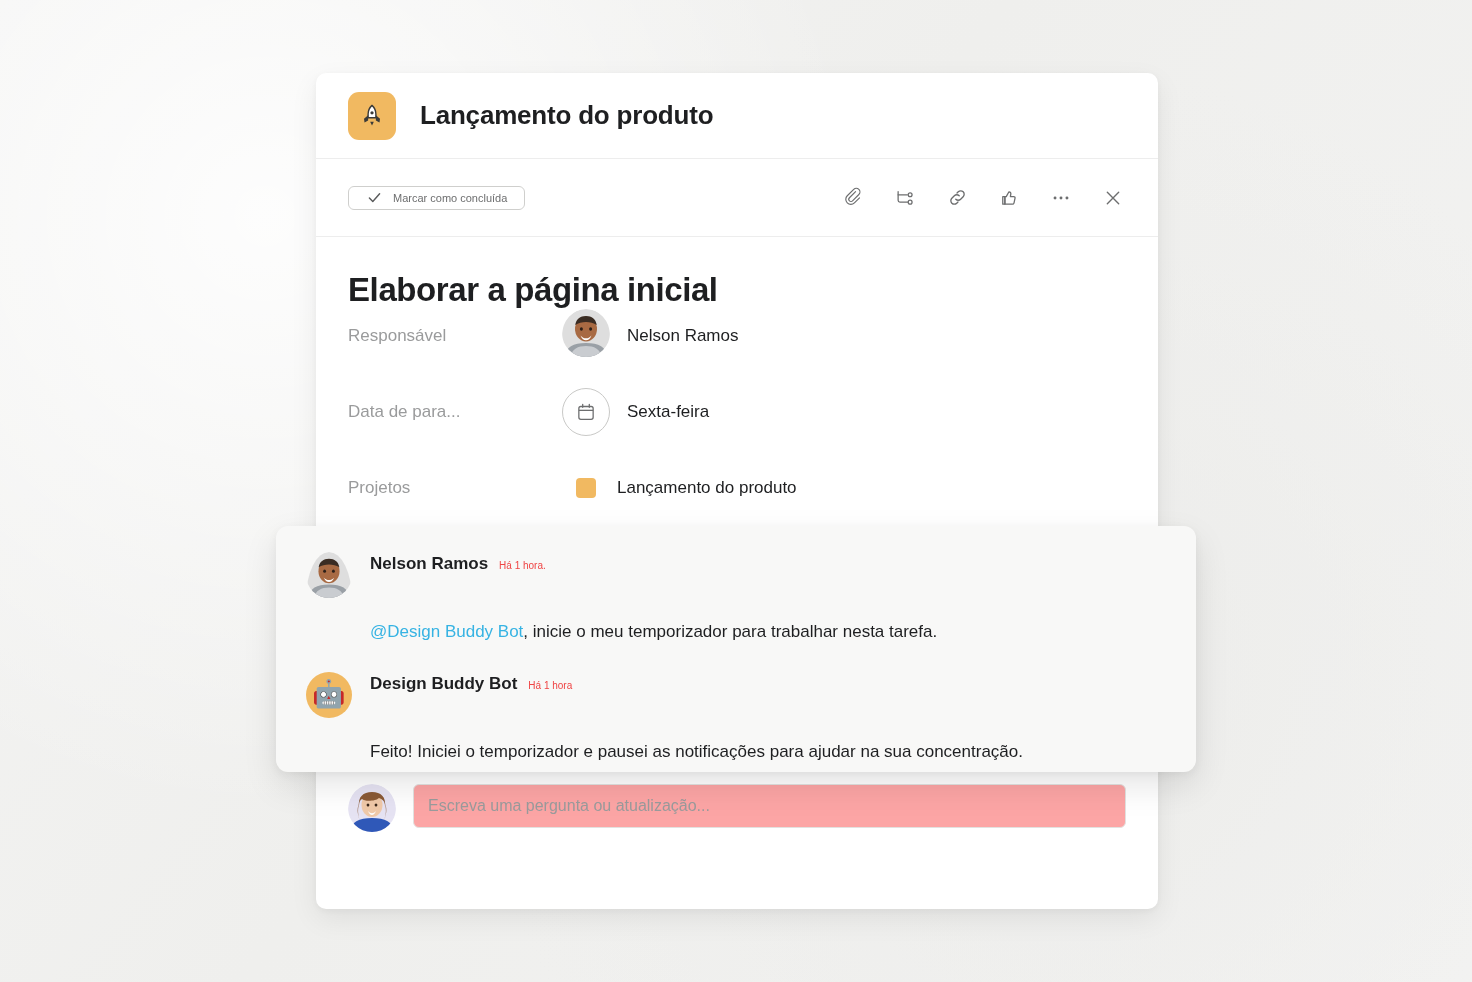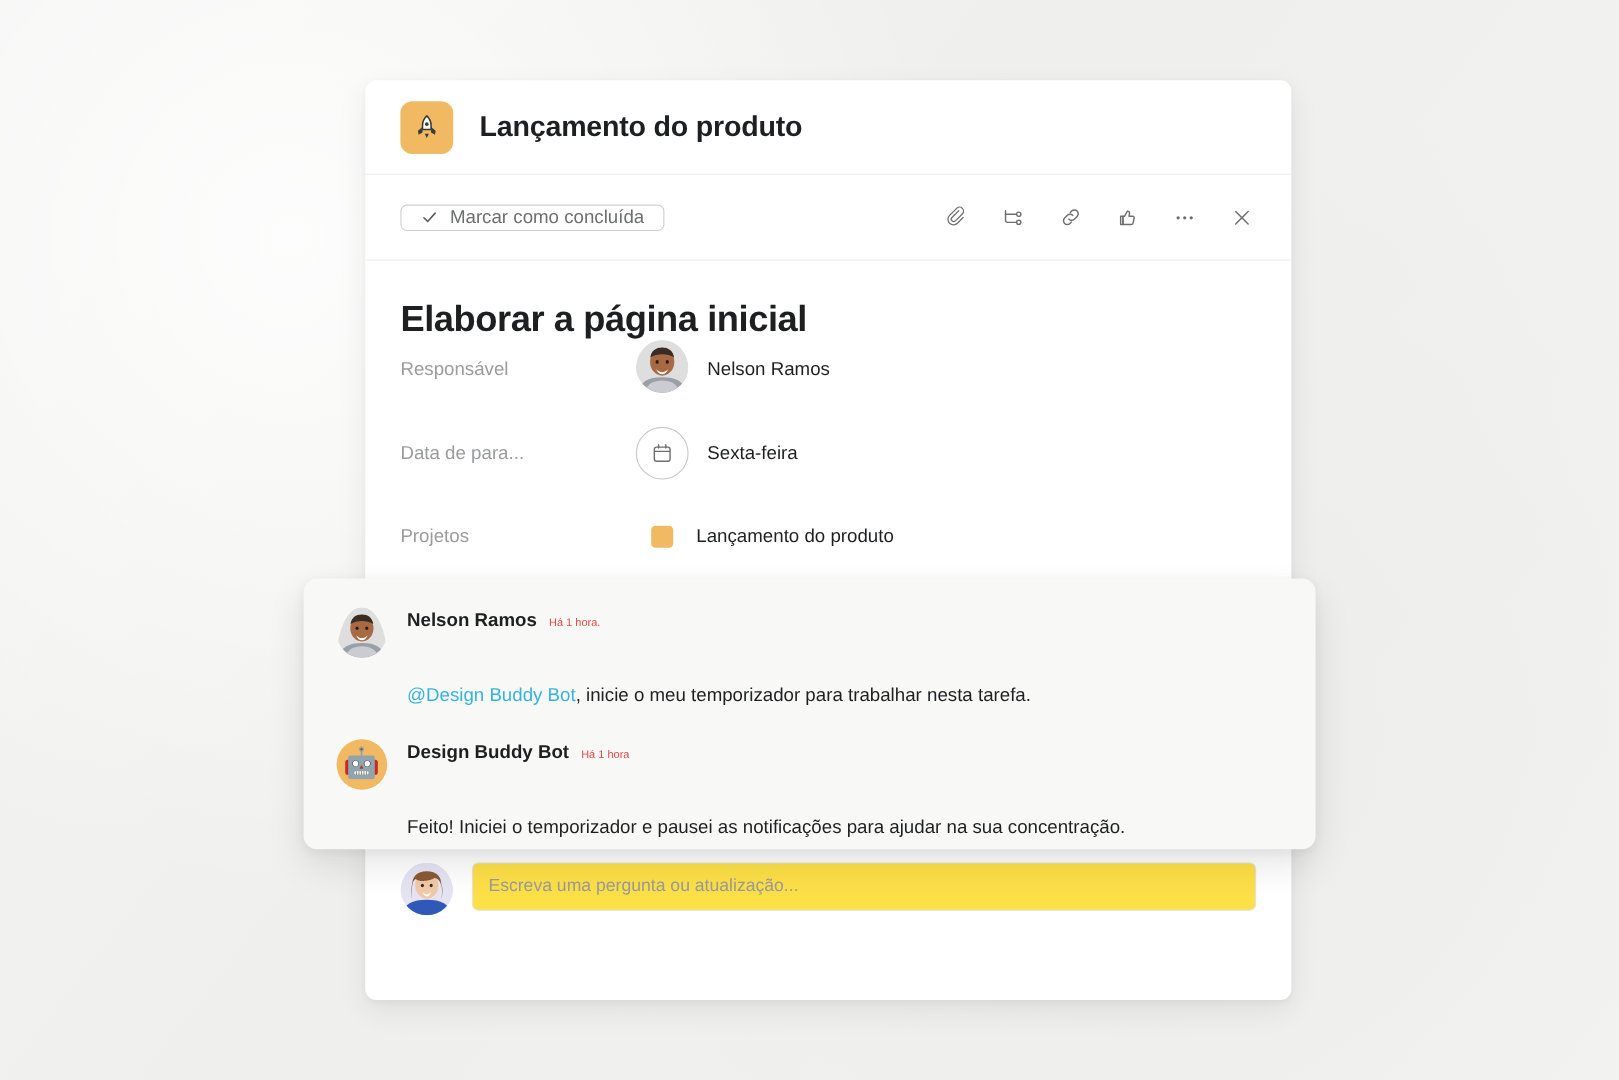--- a/index.html
+++ b/index.html
@@ -24,7 +24,7 @@
   
   .task-card {
     position: absolute;
-    left: 332px;
+    left: 316px;
     top: 73px;
     width: 842px;
     height: 836px;

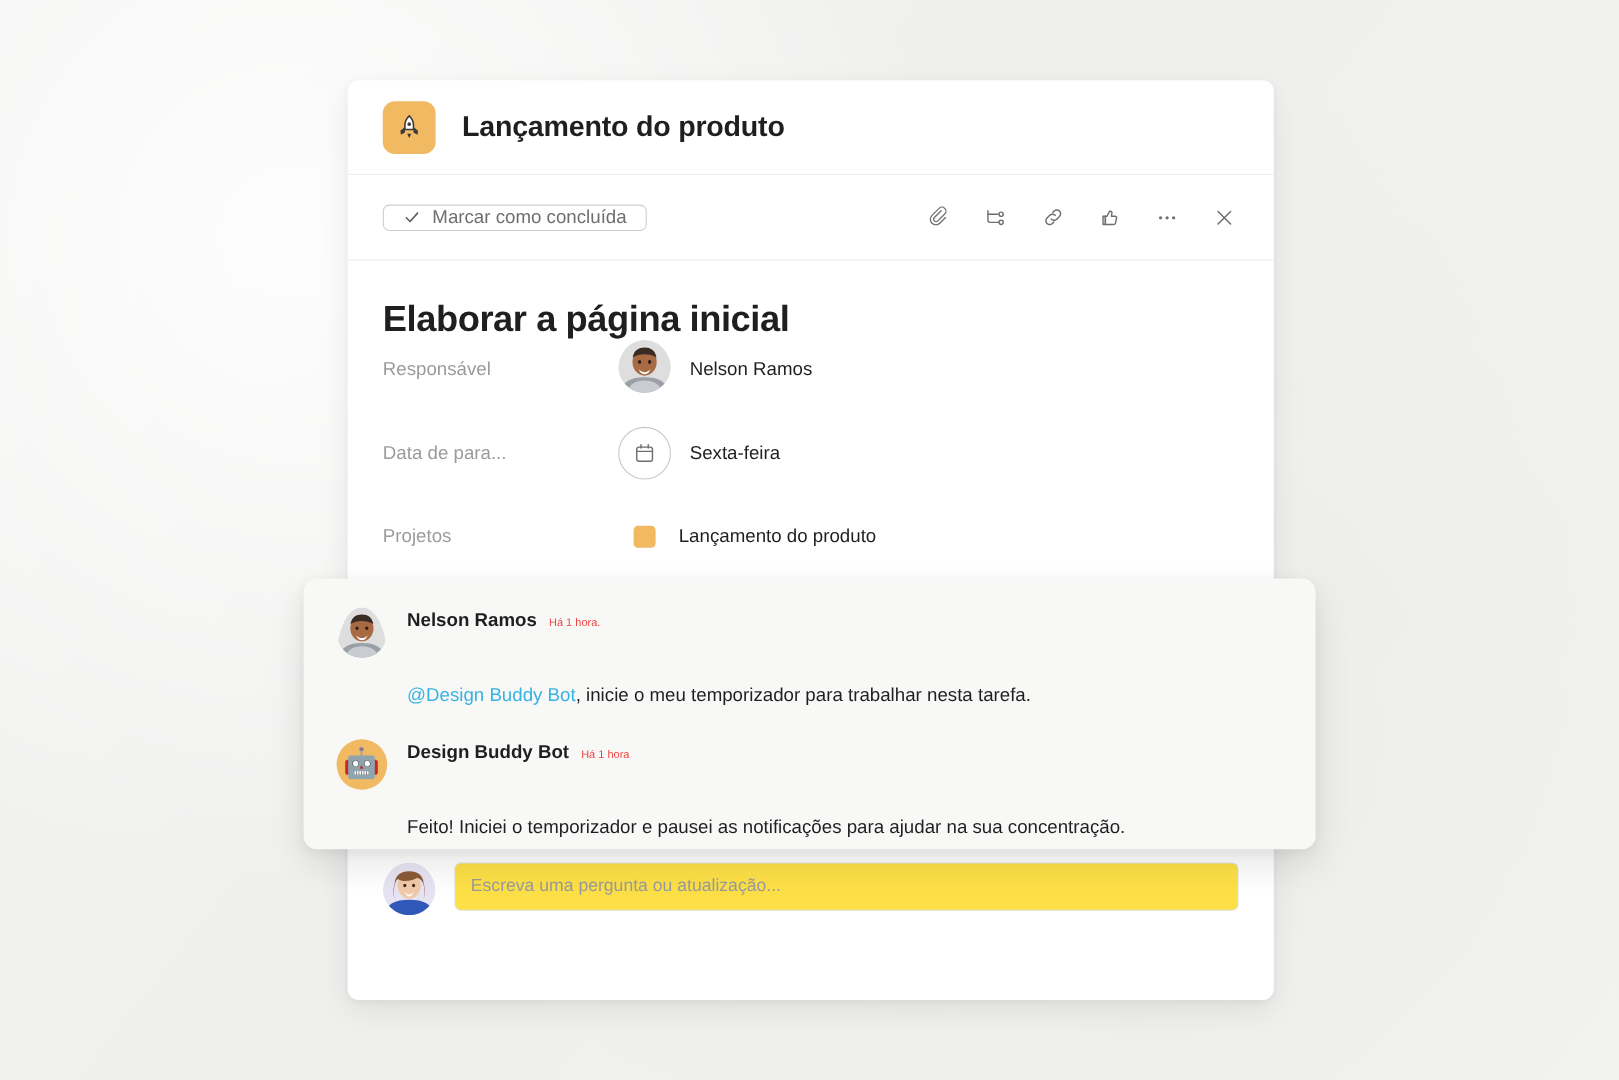--- a/index.html
+++ b/index.html
@@ -79,7 +79,7 @@
     border-radius: 6px;
     background: #ffffff;
     color: #6d6e6f;
-    font-size: 17px;
+    font-size: 11px;
     font-family: inherit;
     cursor: pointer;
     white-space: nowrap;

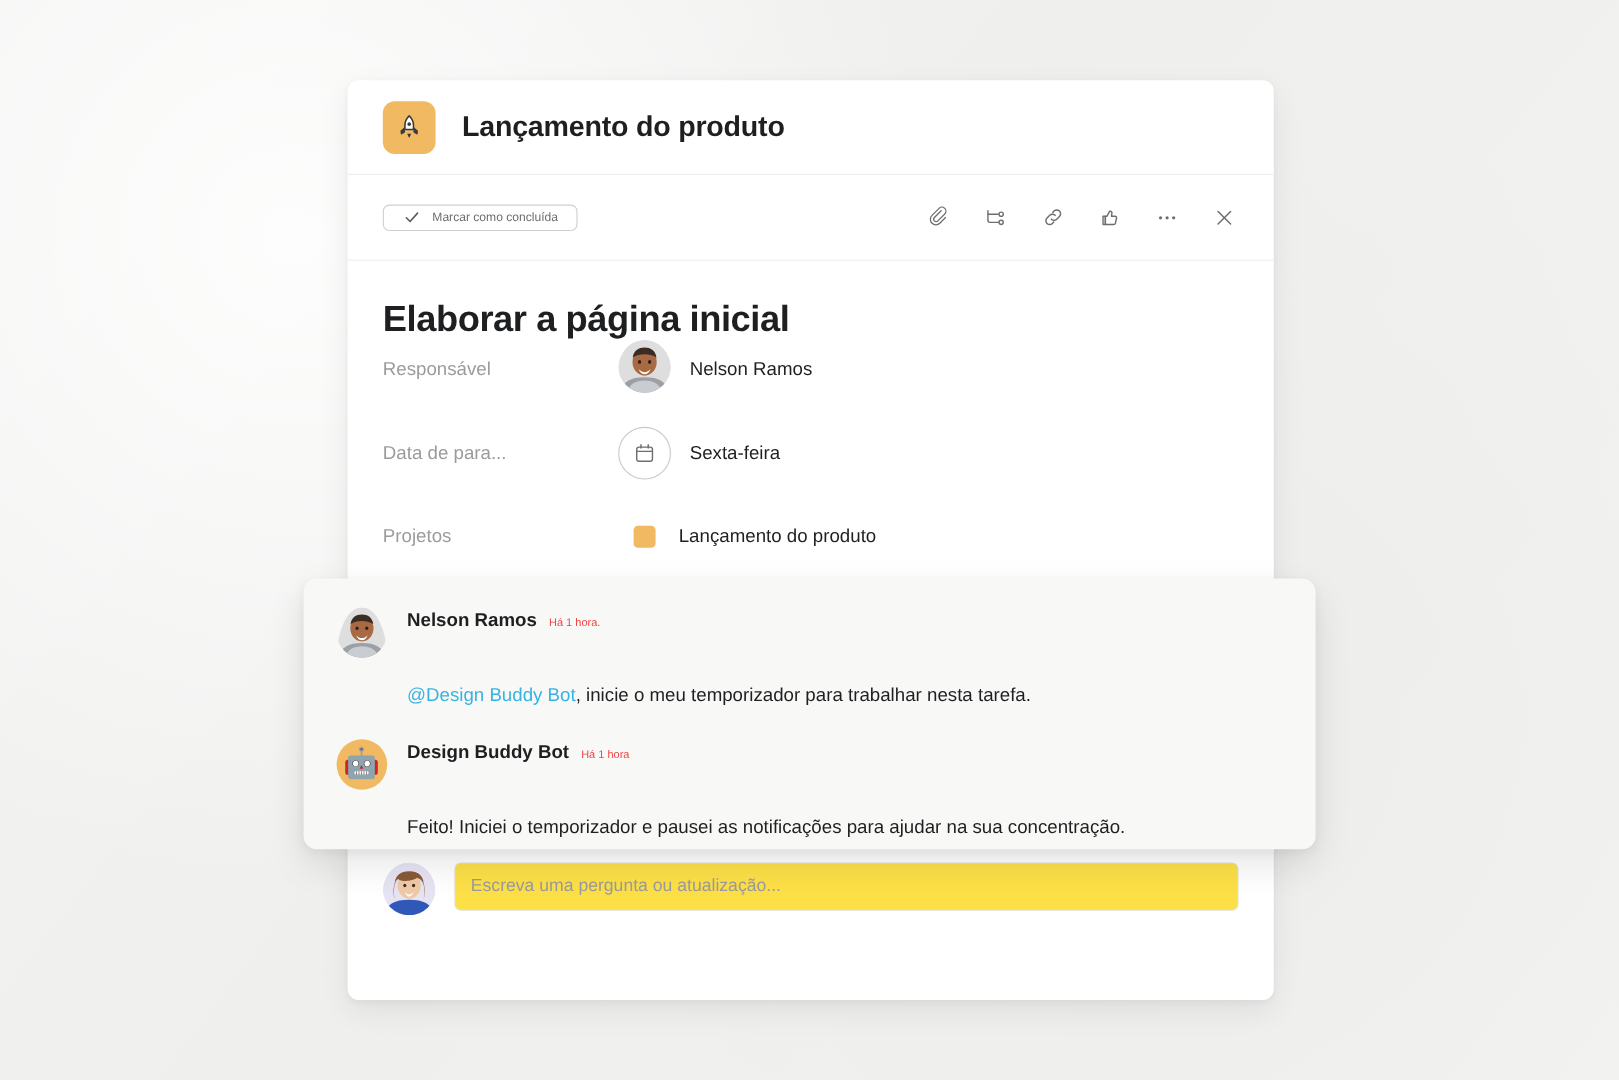--- a/index.html
+++ b/index.html
@@ -173,7 +173,7 @@
     height: 44px;
     border: 1px solid #e2e2e0;
     border-radius: 6px;
-    background: #fde047;
+    background: #fca5a5;
     font-family: inherit;
     font-size: 16px;
     color: #1e1f21;

